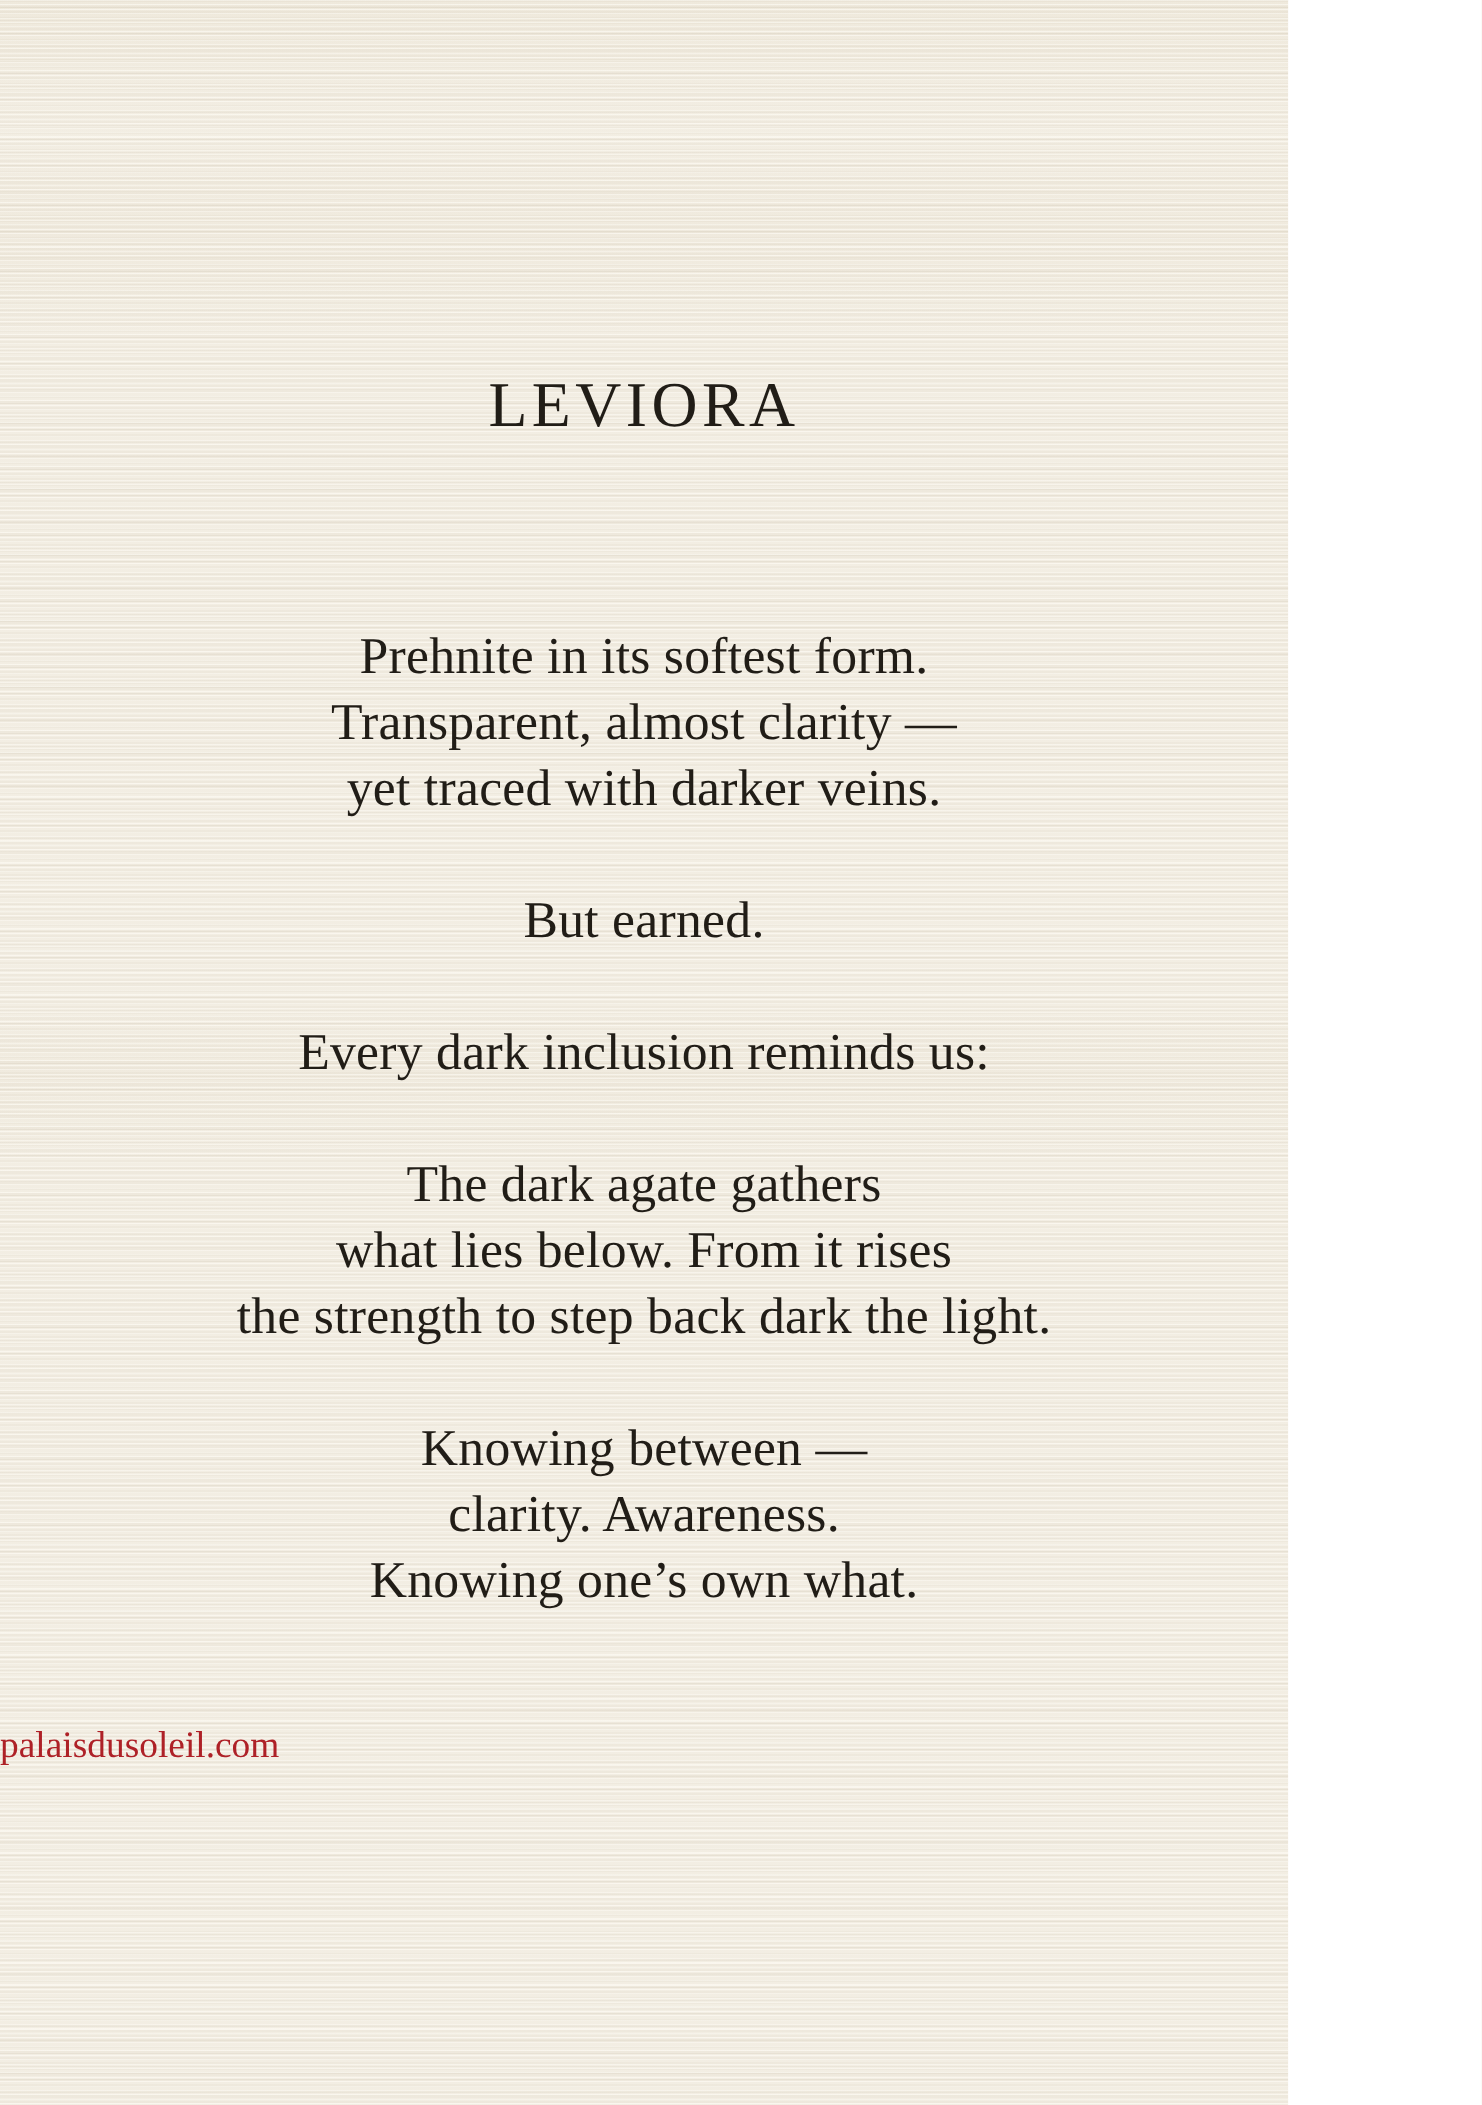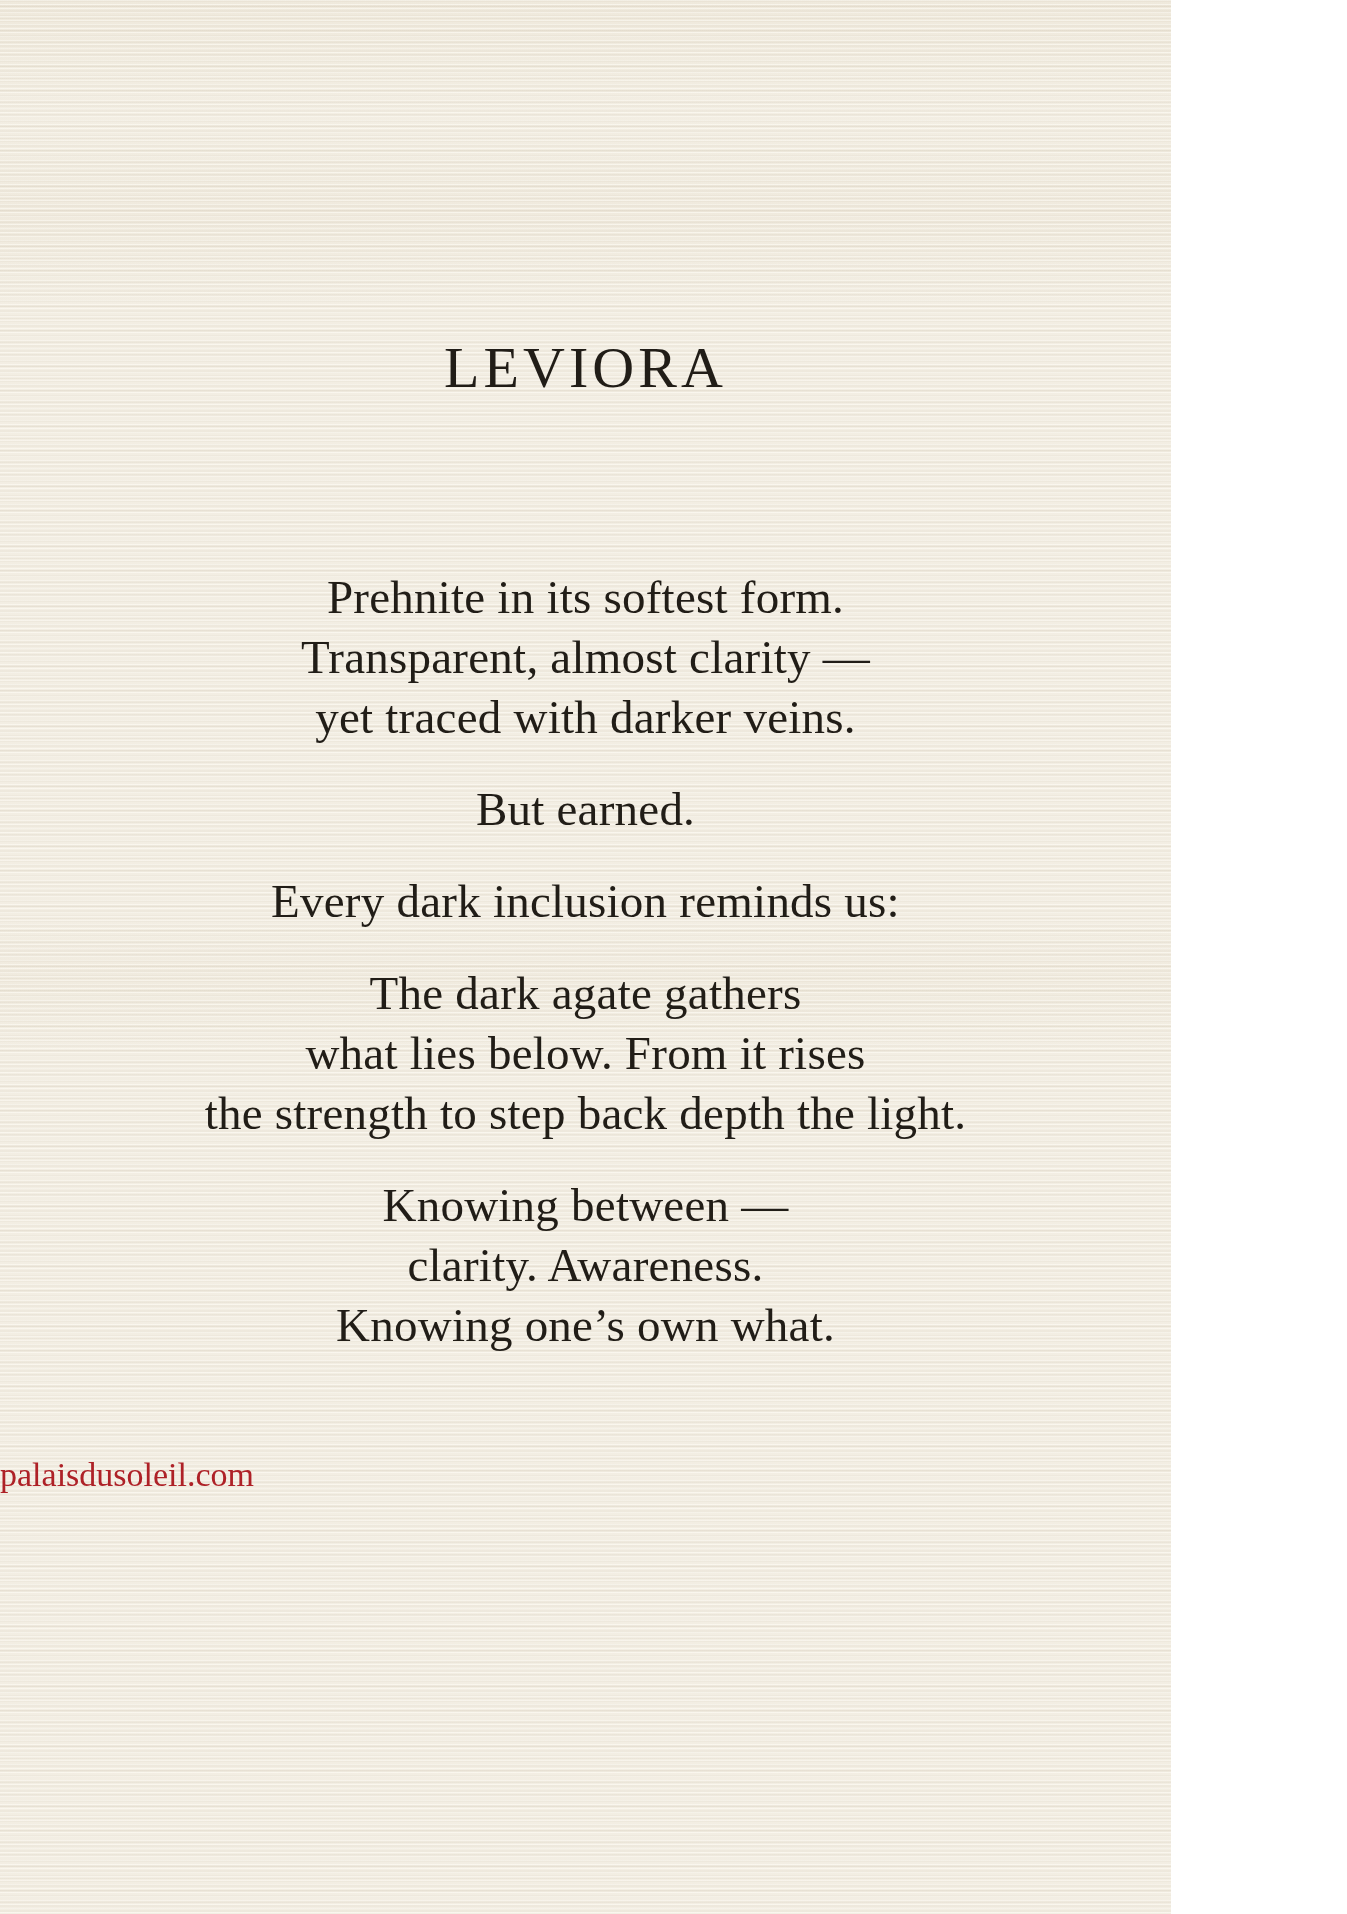--- a/index.html
+++ b/index.html
@@ -51,7 +51,7 @@
     color: var(--ink, #211d17);
   }
   .stanza {
-    margin: 0 0 32px 0;
+    margin: 0 0 60px 0;
   }
   .stanza:last-child {
     margin-bottom: 0;

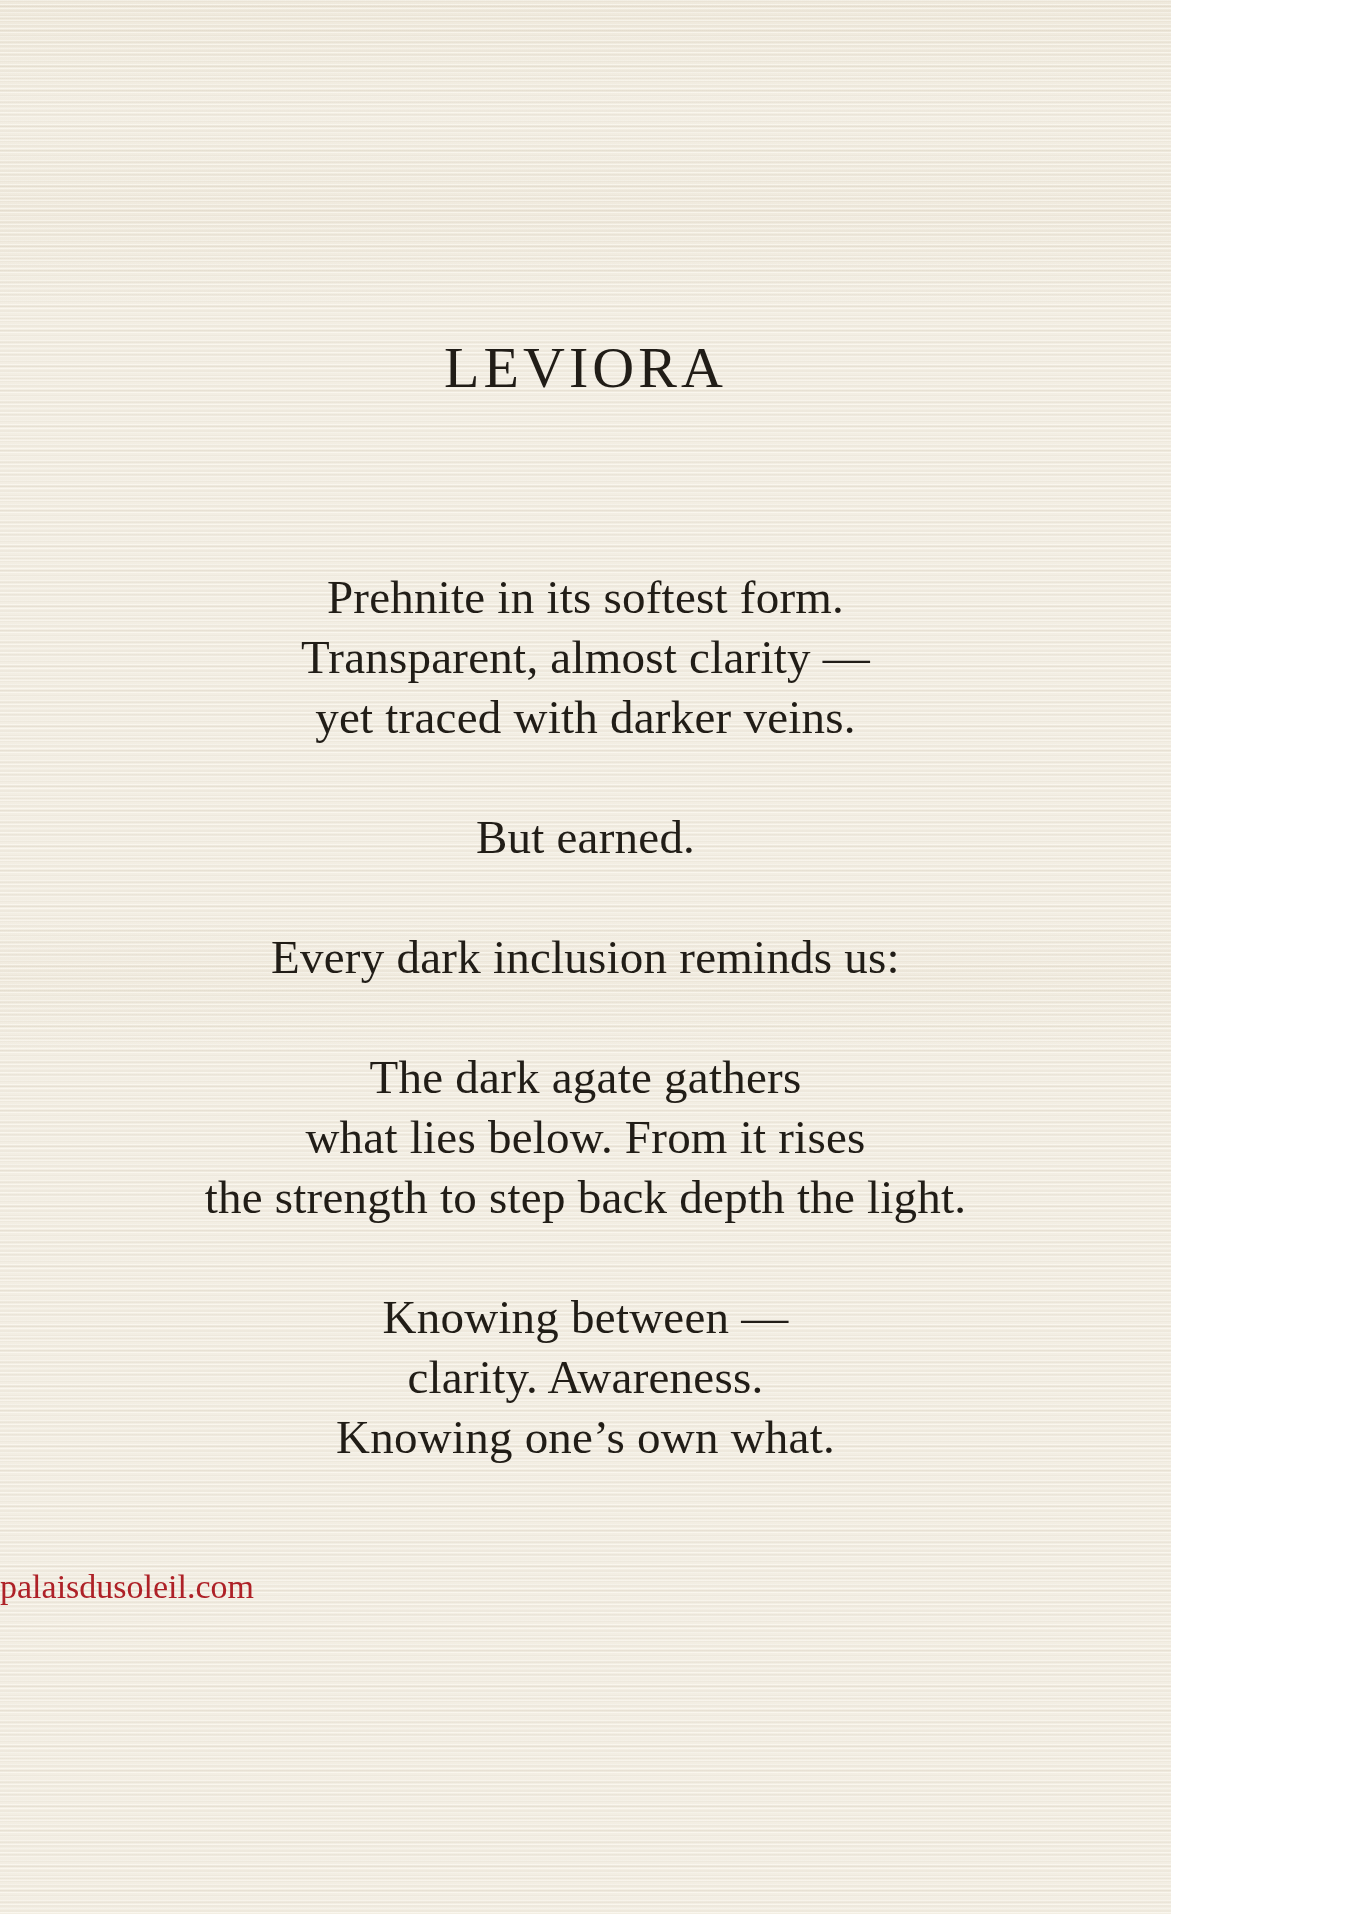--- a/index.html
+++ b/index.html
@@ -97,7 +97,7 @@
     <div class="stanza">
       <p class="line">The dark agate gathers</p>
       <p class="line">what lies below. From it rises</p>
-      <p class="line">the strength to step back depth the light.</p>
+      <p class="line">the strength to step back dark the light.</p>
     </div>
 
     <div class="stanza">

